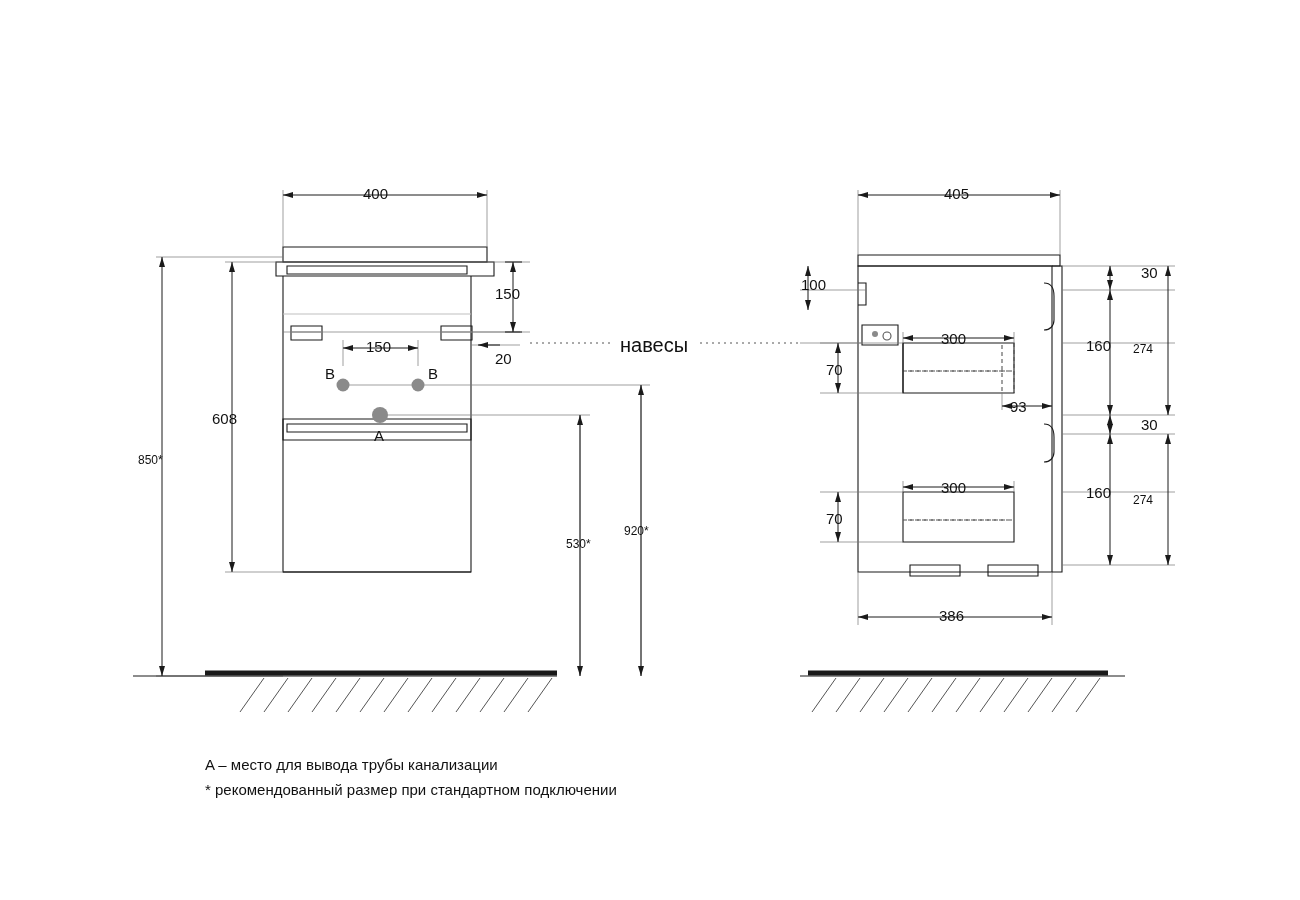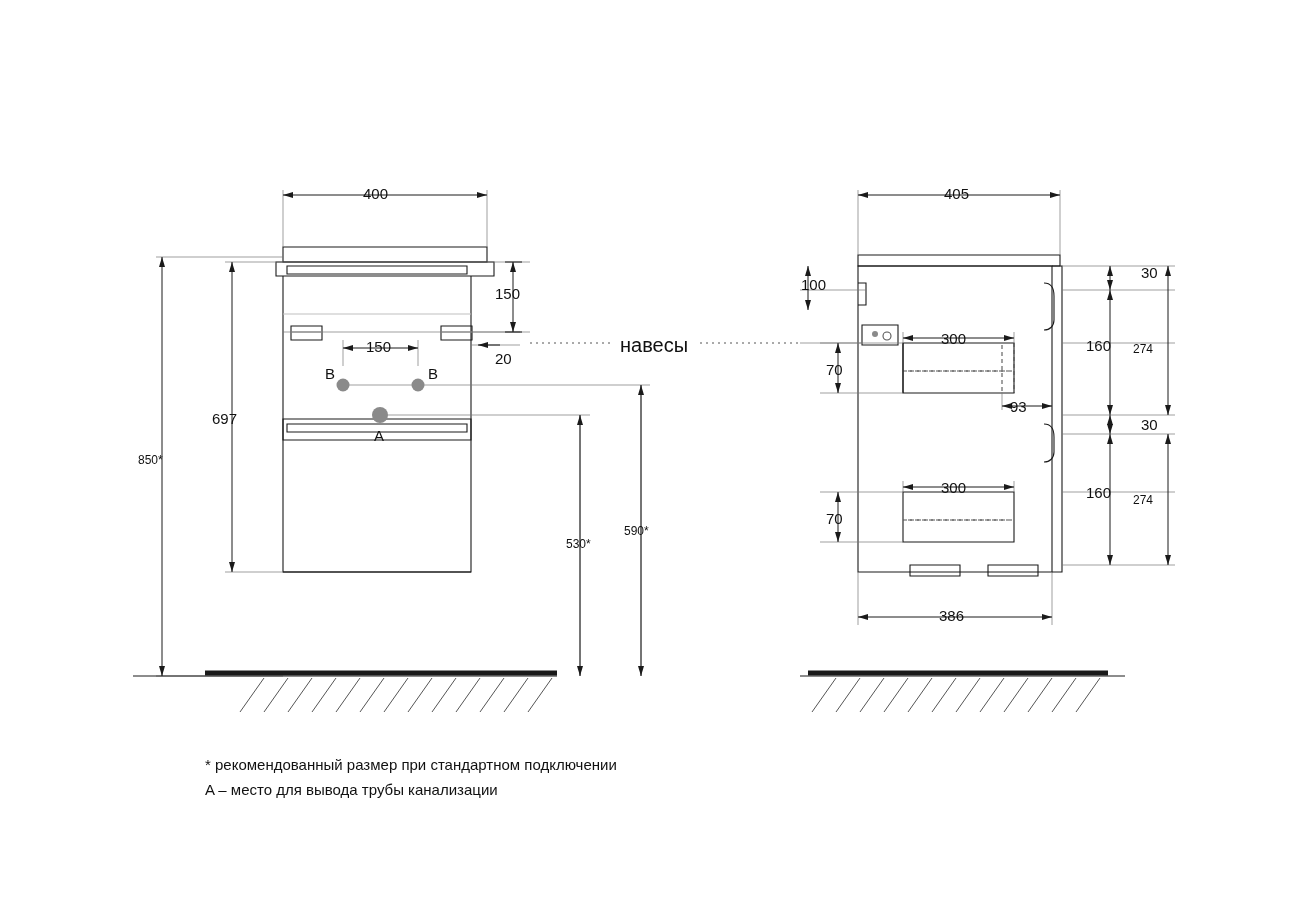--- a/index.html
+++ b/index.html
@@ -280,7 +280,7 @@
   <div class="dim-text" style="left:495px; top:285px;">150</div>
   <div class="dim-text" style="left:366px; top:338px;">150</div>
   <div class="dim-text" style="left:495px; top:350px;">20</div>
-  <div class="dim-text" style="left:212px; top:410px;">697</div>
+  <div class="dim-text" style="left:212px; top:410px;">608</div>
   <div class="dim-text big" style="left:138px; top:453px;">850*</div>
   <div class="dim-text big" style="left:566px; top:537px;">530*</div>
   <div class="dim-text big" style="left:624px; top:524px;">590*</div>

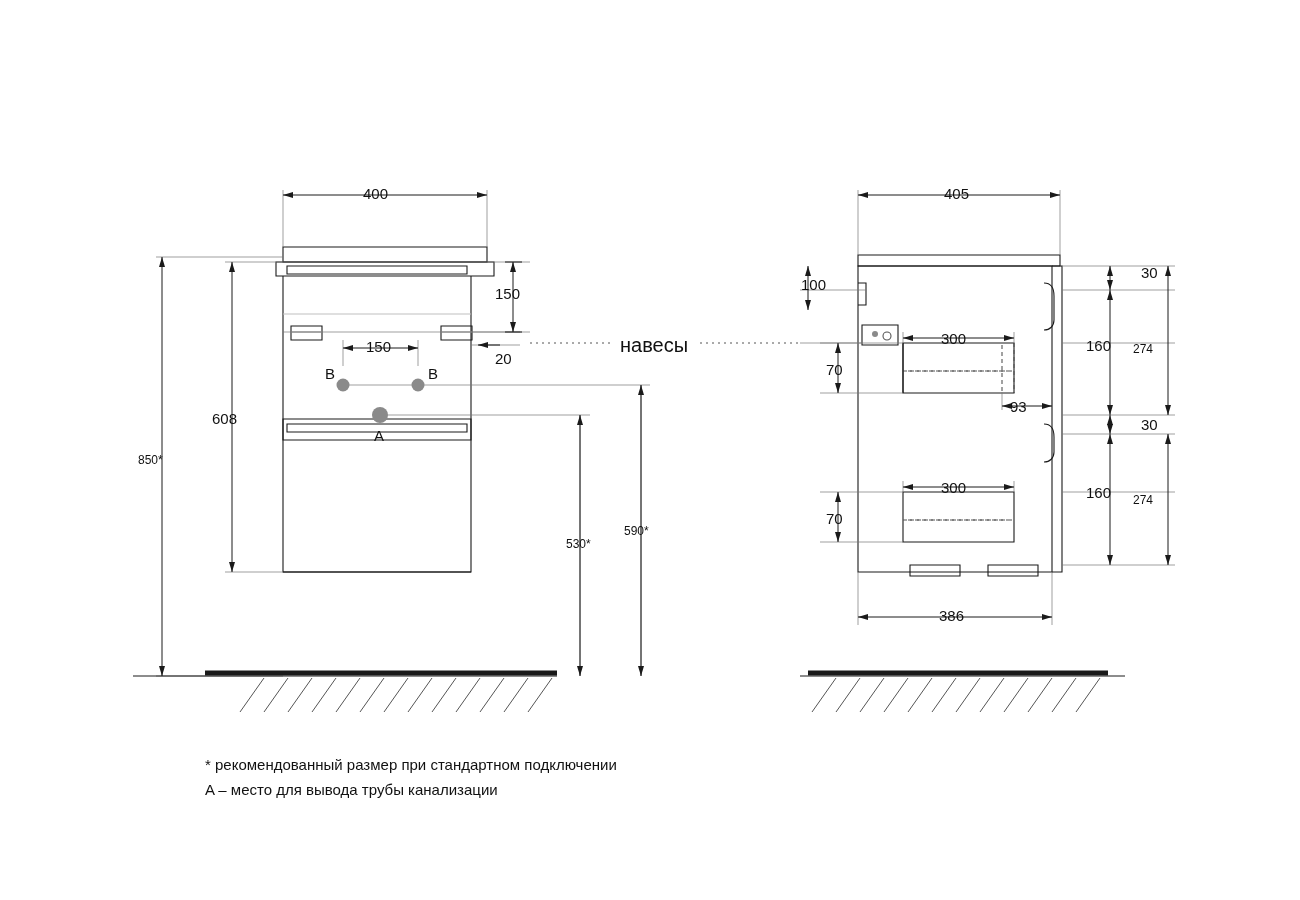--- a/index.html
+++ b/index.html
@@ -283,7 +283,7 @@
   <div class="dim-text" style="left:212px; top:410px;">608</div>
   <div class="dim-text big" style="left:138px; top:453px;">850*</div>
   <div class="dim-text big" style="left:566px; top:537px;">530*</div>
-  <div class="dim-text big" style="left:624px; top:524px;">590*</div>
+  <div class="dim-text big" style="left:624px; top:524px;">920*</div>
 
   <div class="label-letter" style="left:325px; top:365px;">B</div>
   <div class="label-letter" style="left:428px; top:365px;">B</div>

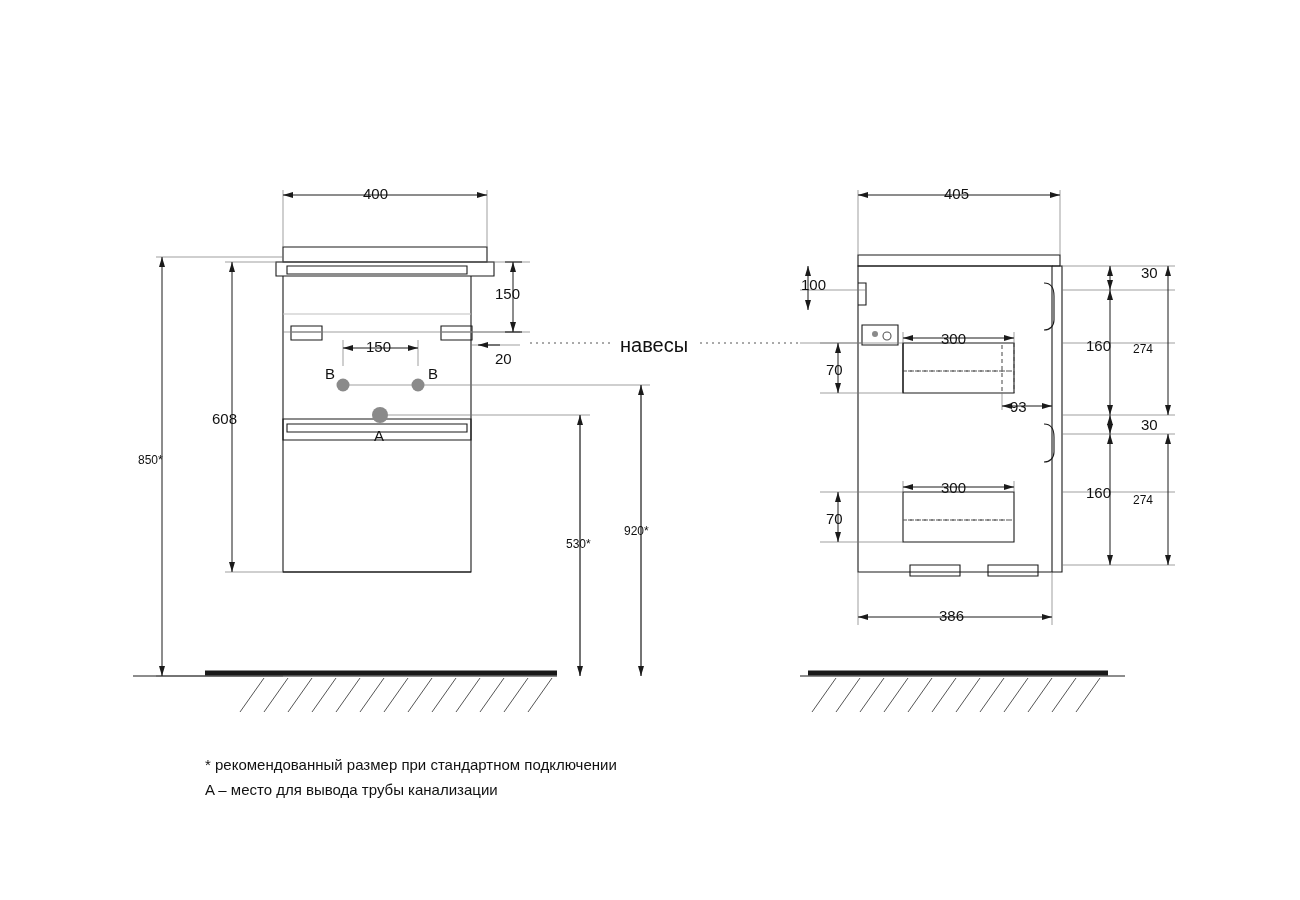--- a/index.html
+++ b/index.html
@@ -307,8 +307,8 @@
   <div class="dim-text big" style="left:1133px; top:493px;">274</div>
 
   <div class="legend">
+    <div>A – место для вывода трубы канализации</div>
     <div>* рекомендованный размер при стандартном подключении</div>
-    <div>A – место для вывода трубы канализации</div>
   </div>
 
 </div>

